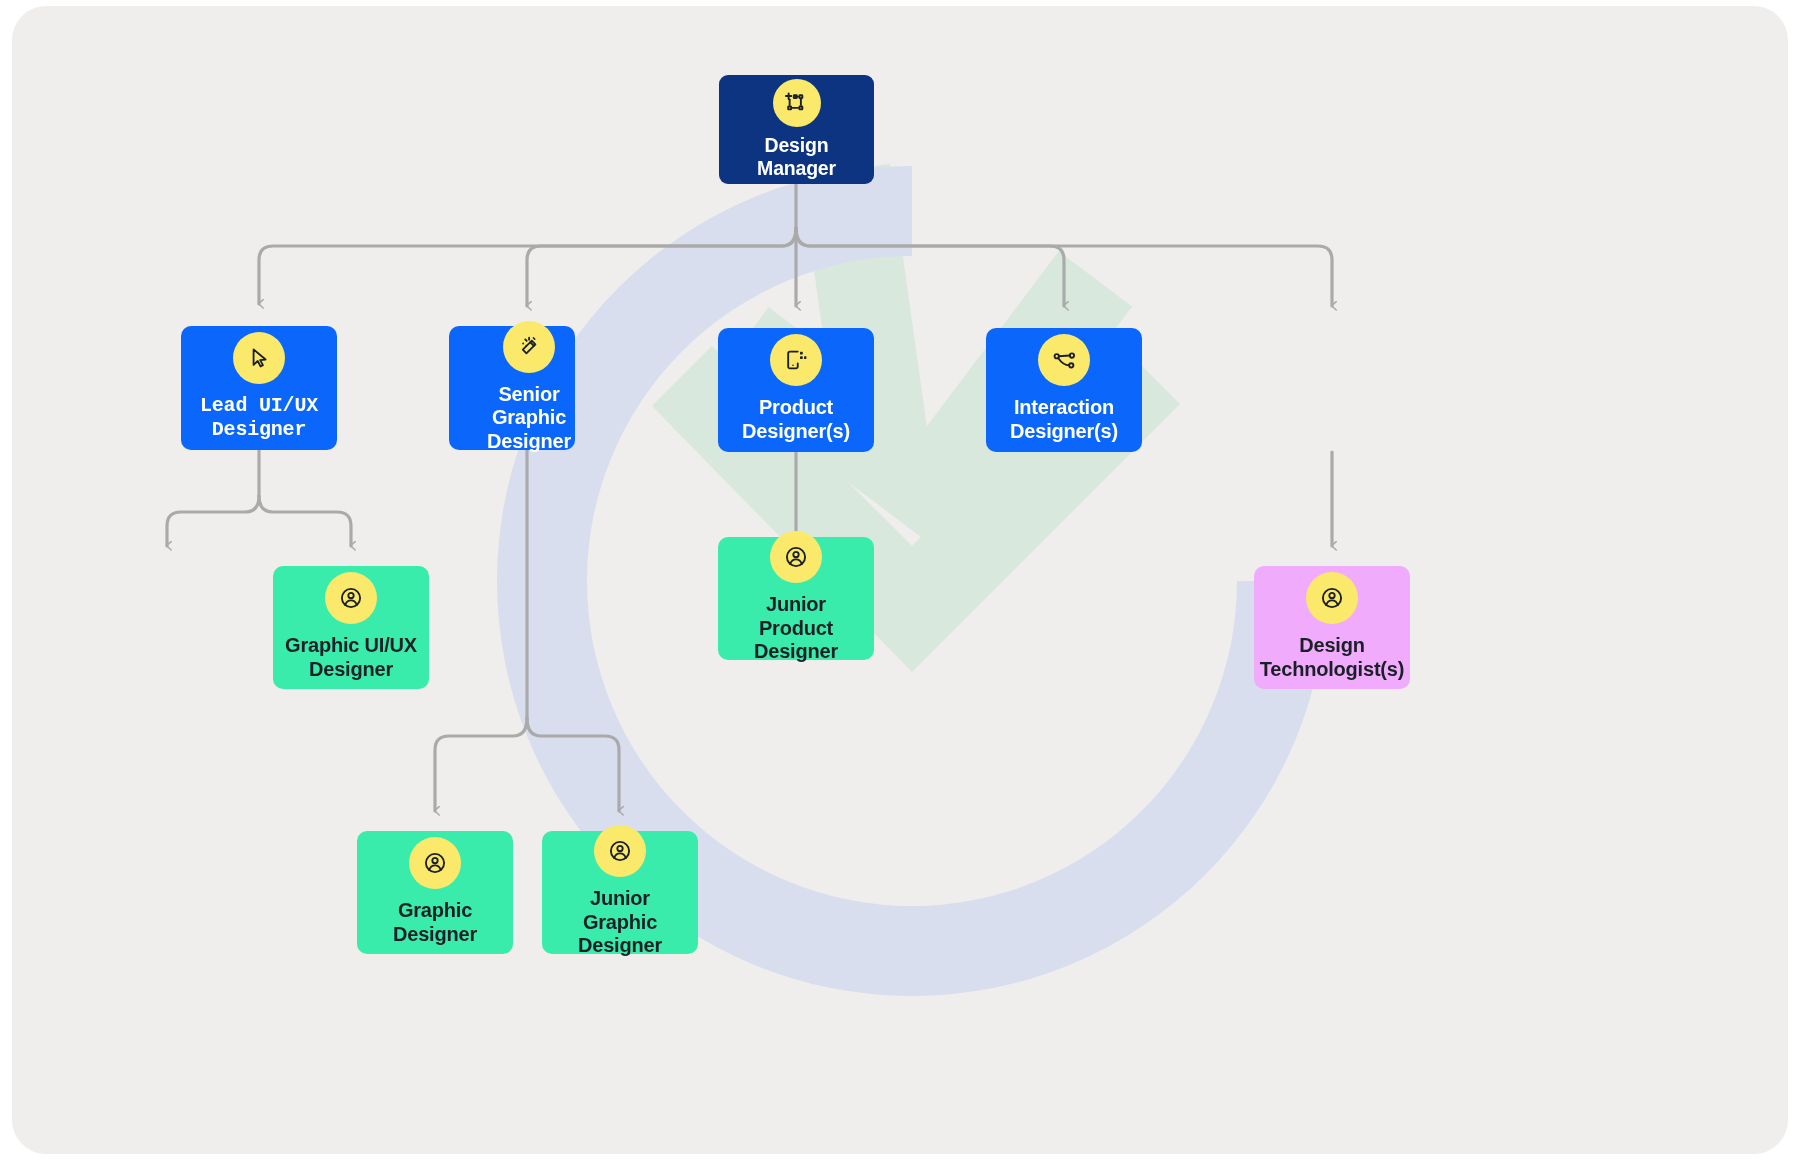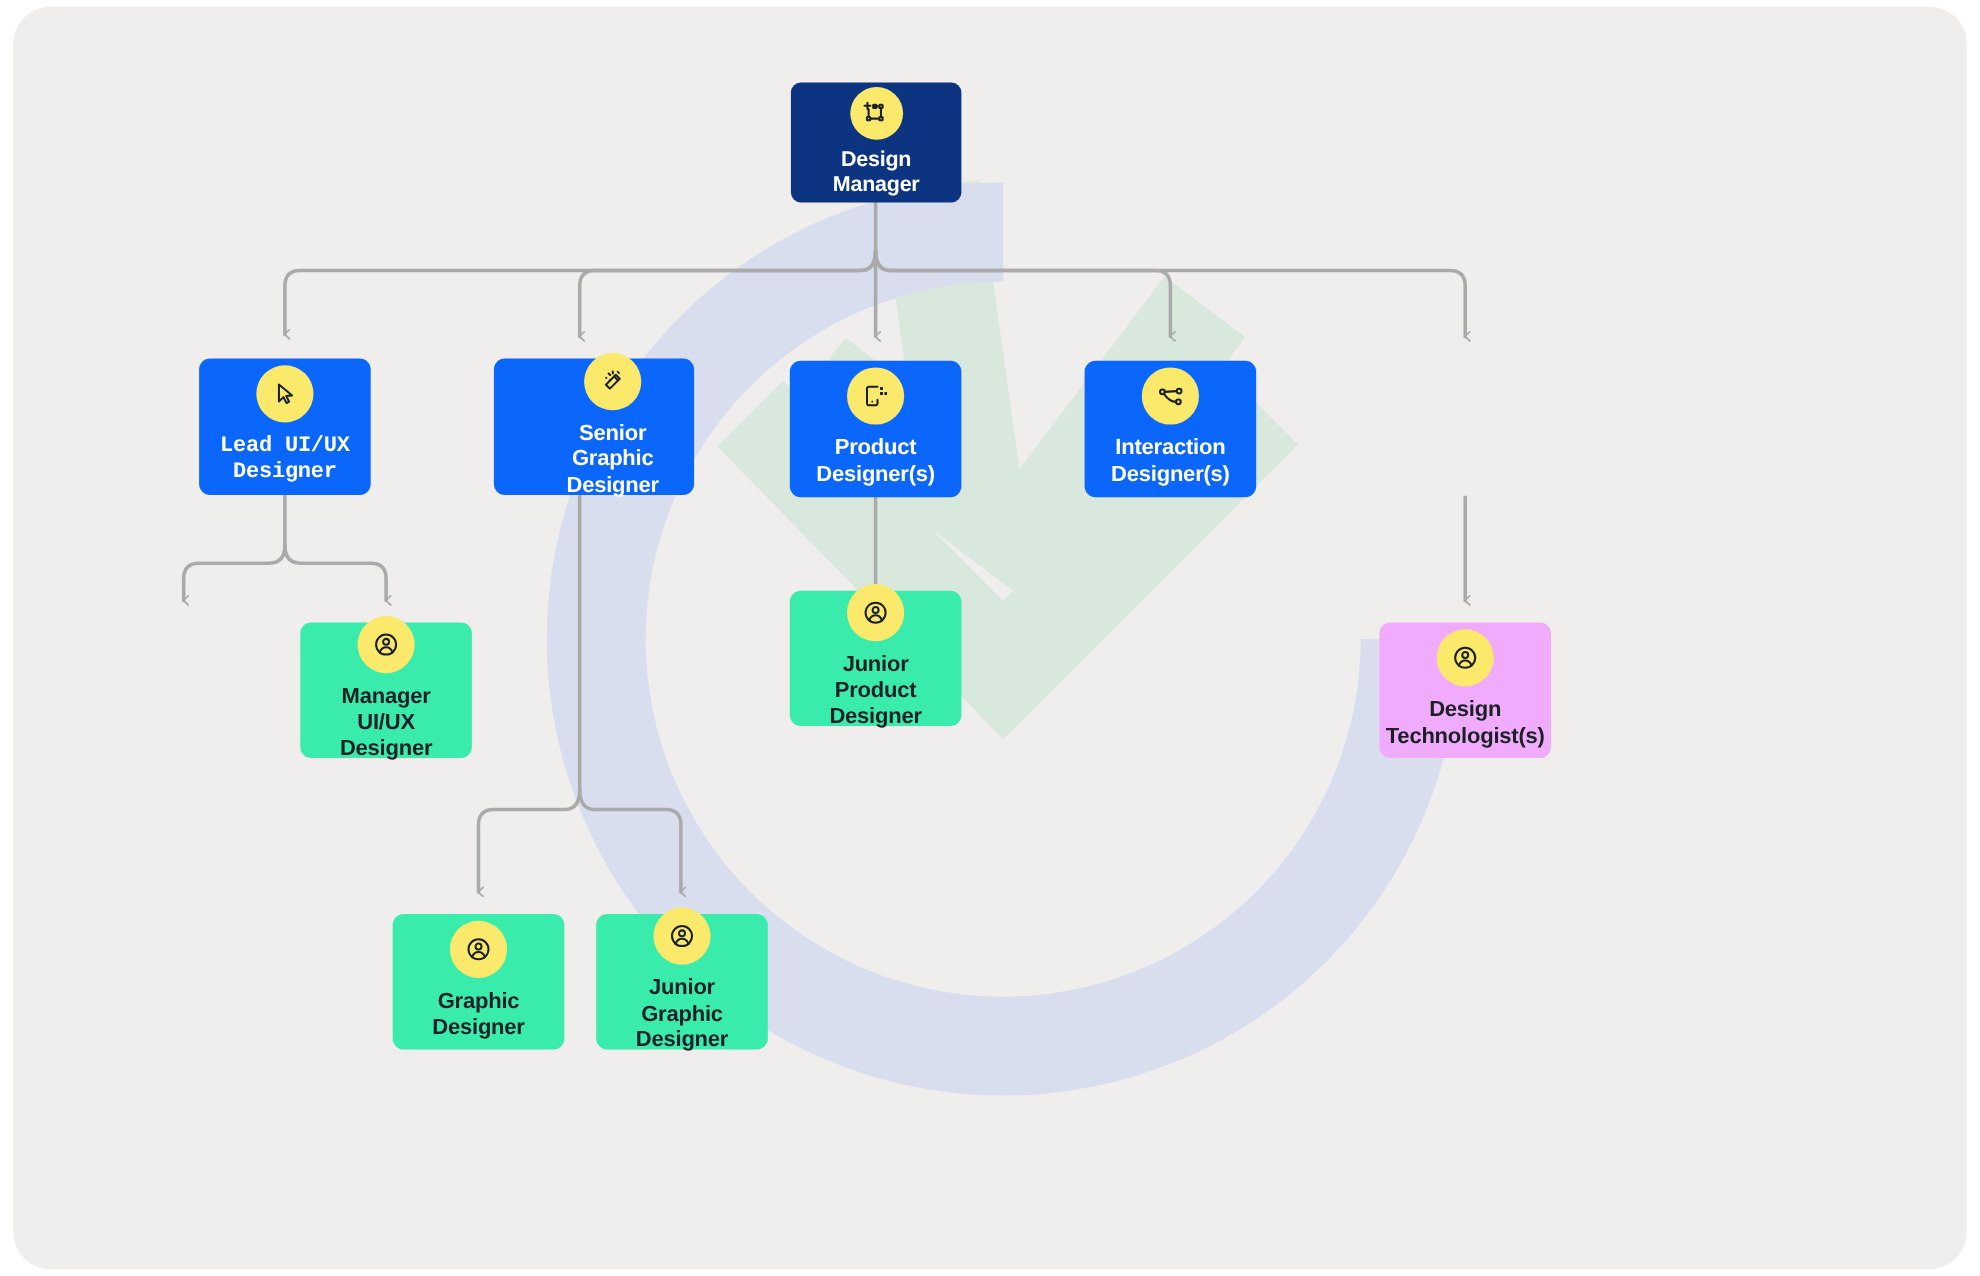--- a/index.html
+++ b/index.html
@@ -165,7 +165,7 @@
 Designer</span>
     </div>
 
-    <div class="node level1" style="left: 437px; top: 320px; width: 182px; height: 124px; background: rgb(11, 103, 251); padding-left: 44px;">
+    <div class="node level1" style="left: 437px; top: 320px; width: 126px; height: 124px; background: rgb(11, 103, 251); padding-left: 44px;">
       <span class="badge" style="background: rgb(251, 233, 107);">
         <svg width="26" height="26" viewBox="0 0 24 24" fill="none" stroke="#1b2026" stroke-width="1.7" stroke-linecap="round" stroke-linejoin="round">
           <path d="M14.6 6.2 L17.9 9.5 L9.6 17.8 L6.3 14.5 Z"></path>

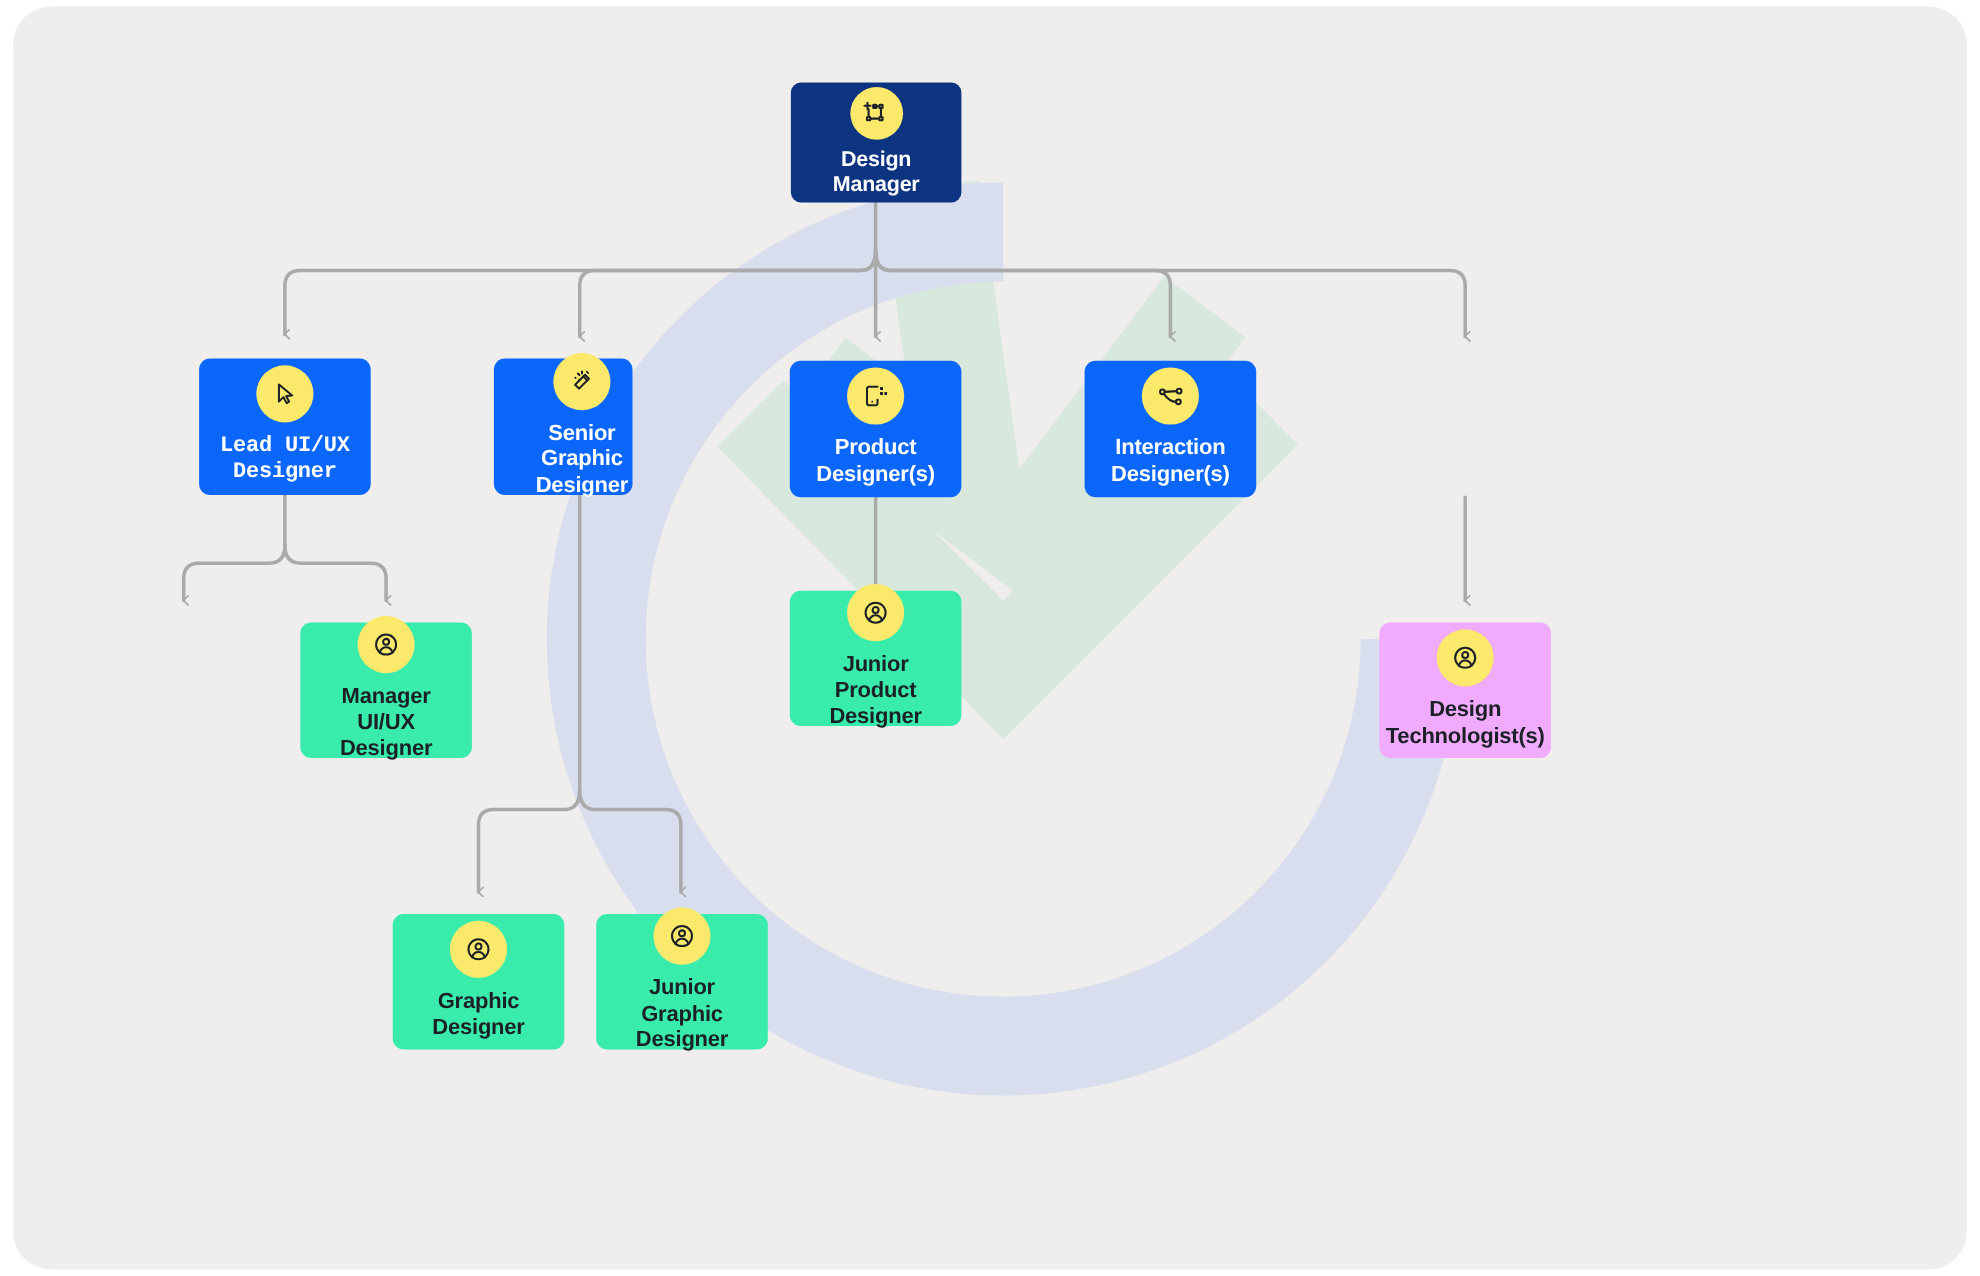--- a/index.html
+++ b/index.html
@@ -219,7 +219,7 @@
           <path d="M6.6 18.6 C 7.6 15.6 9.5 14.2 12 14.2 C 14.5 14.2 16.4 15.6 17.4 18.6"></path>
         </svg>
       </span>
-      <span class="label">Manager UI/UX
+      <span class="label">Graphic UI/UX
 Designer</span>
     </div>
 

